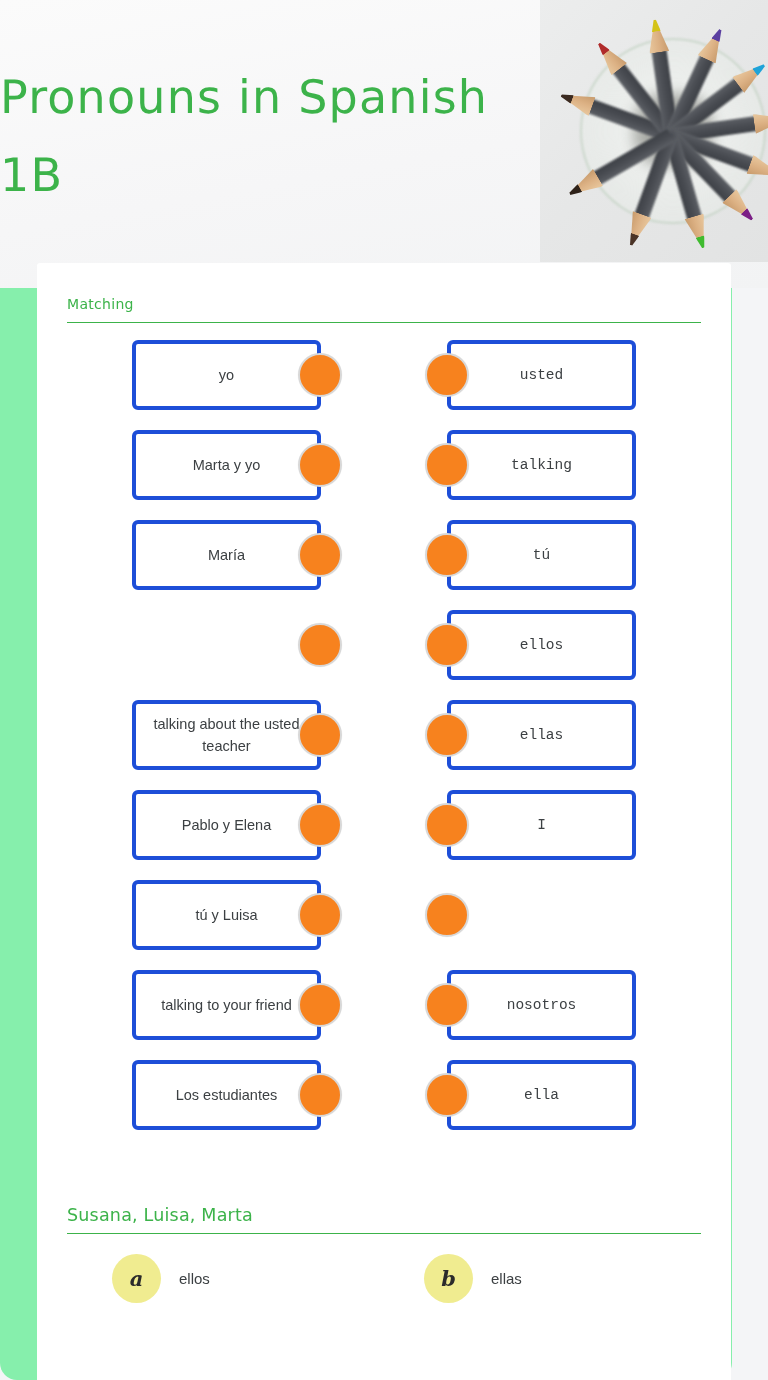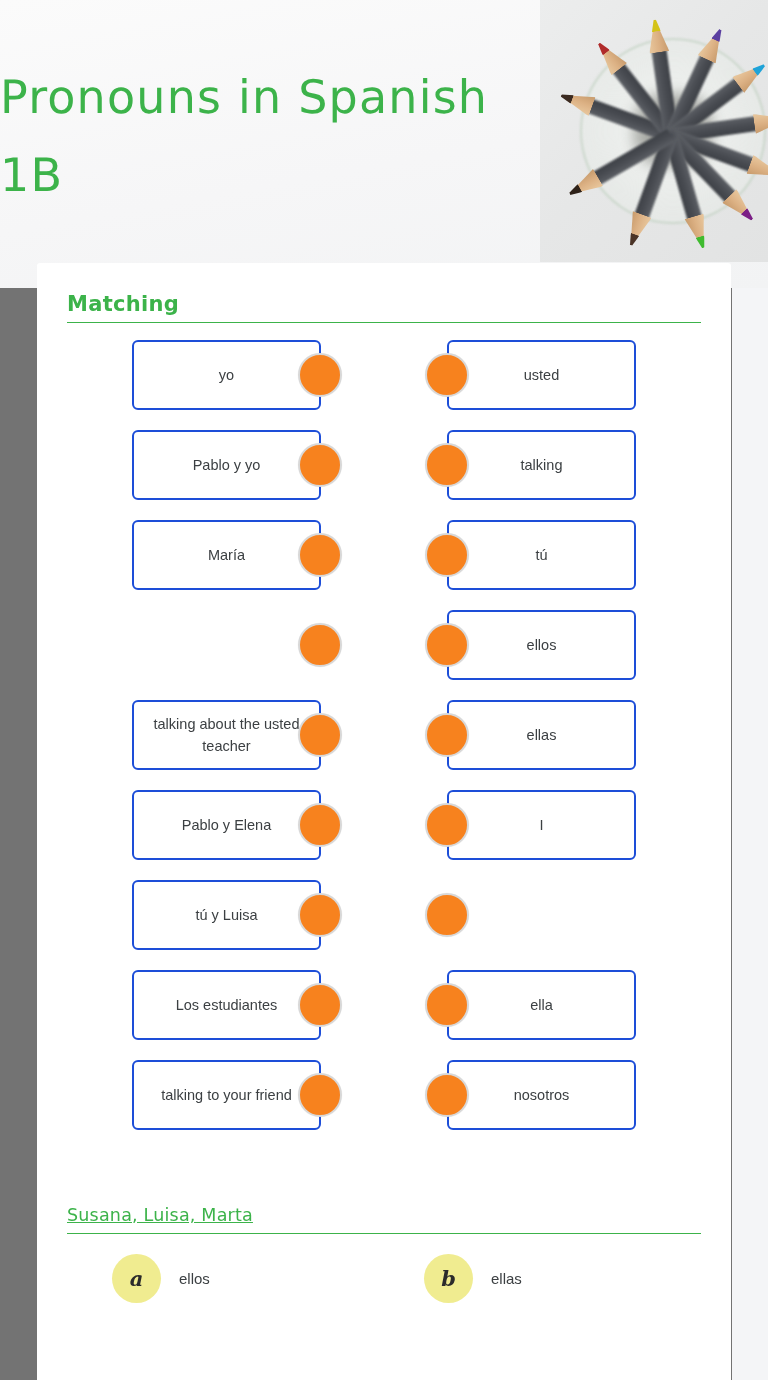--- a/index.html
+++ b/index.html
@@ -16,7 +16,8 @@
     position: relative;
     width: 732px;
     height: 1380px;
-    background: #737373;
+    background: #86efac;
+    border-radius: 17px;
   }
 
   

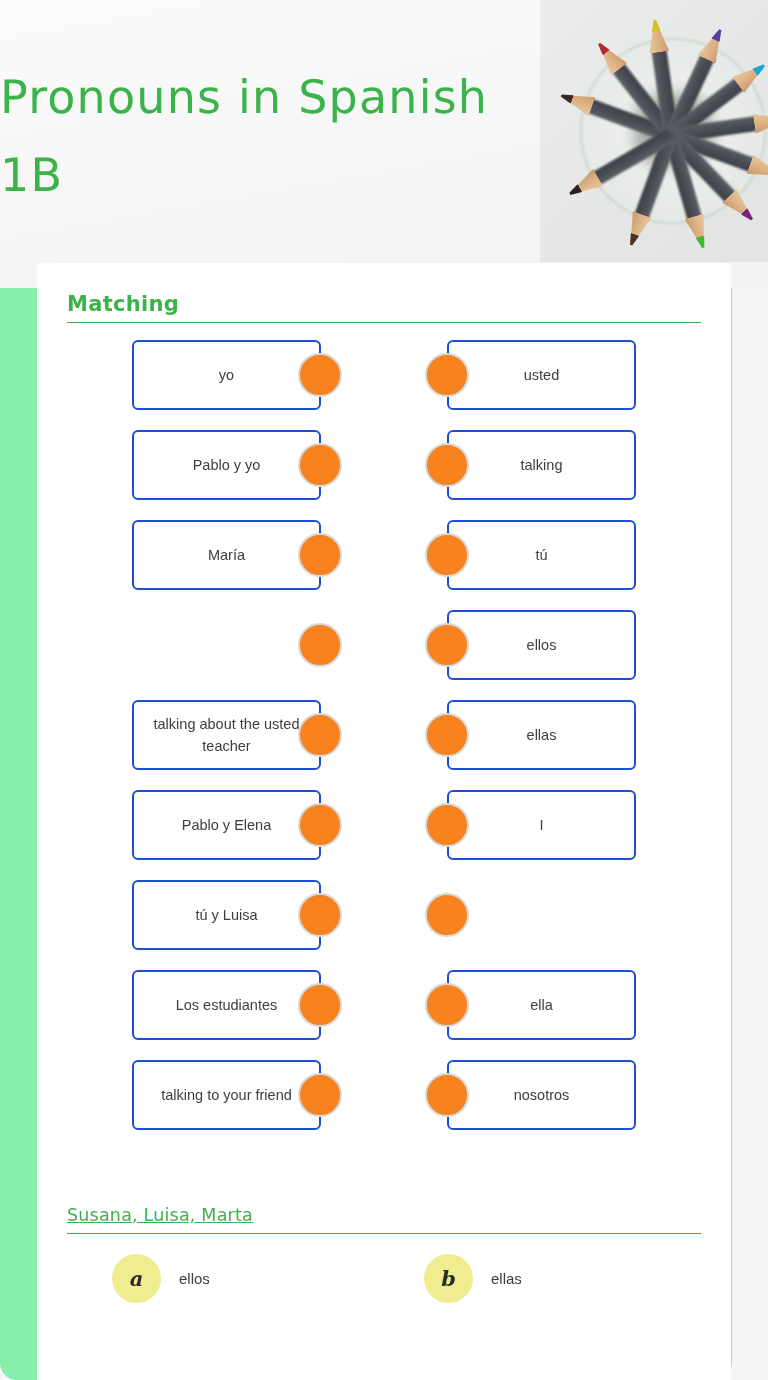--- a/index.html
+++ b/index.html
@@ -119,9 +119,9 @@
   .section-title {
     color: #3cb34a;
     font-family: "DejaVu Sans", sans-serif;
-    font-size: 21px;
+    font-size: 14px;
     line-height: 26px;
-    font-weight: 700;
+    font-weight: 400;
     letter-spacing: 0.3px;
     padding-bottom: 5px;
   }

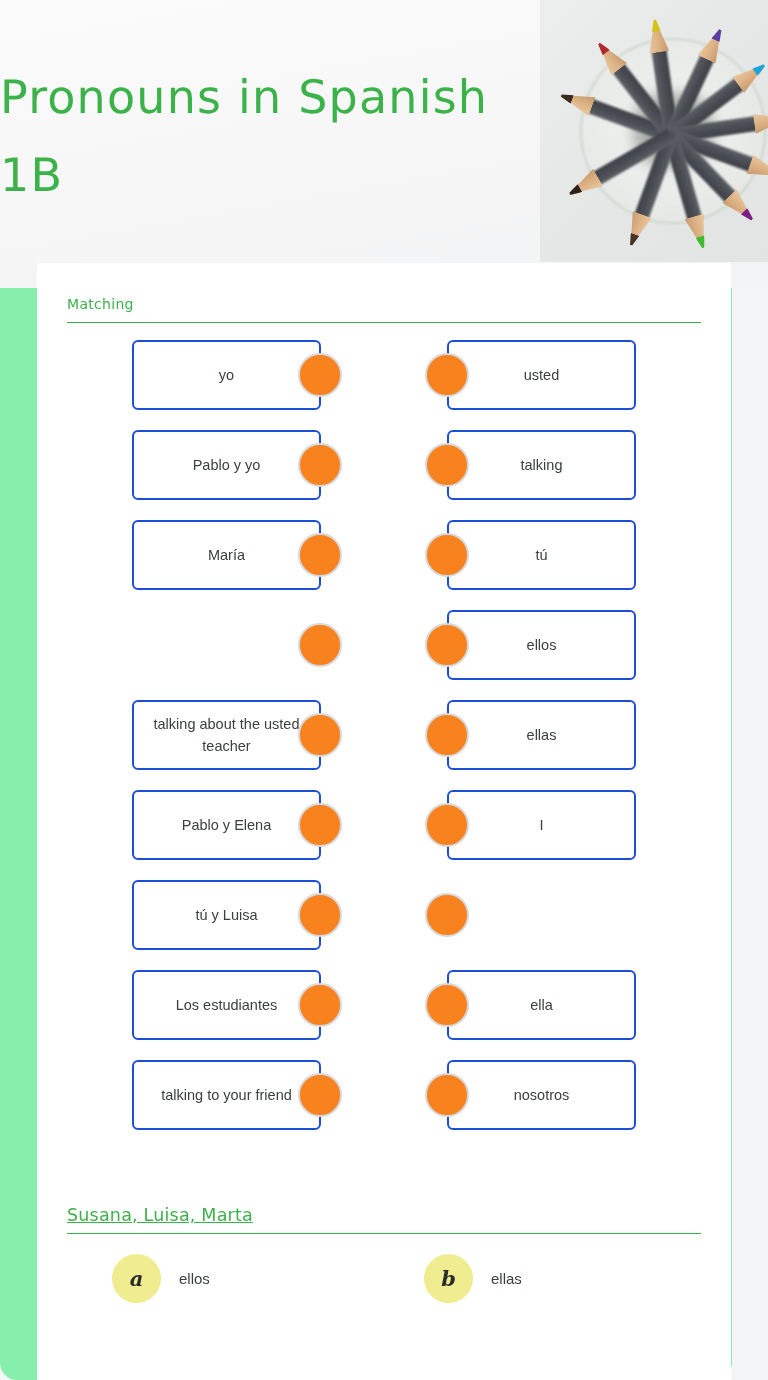--- a/index.html
+++ b/index.html
@@ -147,7 +147,7 @@
     top: 5px;
     width: 189px;
     height: 70px;
-    border: 2px solid #1d4ed8;
+    border: 4px solid #1d4ed8;
     border-radius: 6px;
     background: #ffffff;
     display: flex;

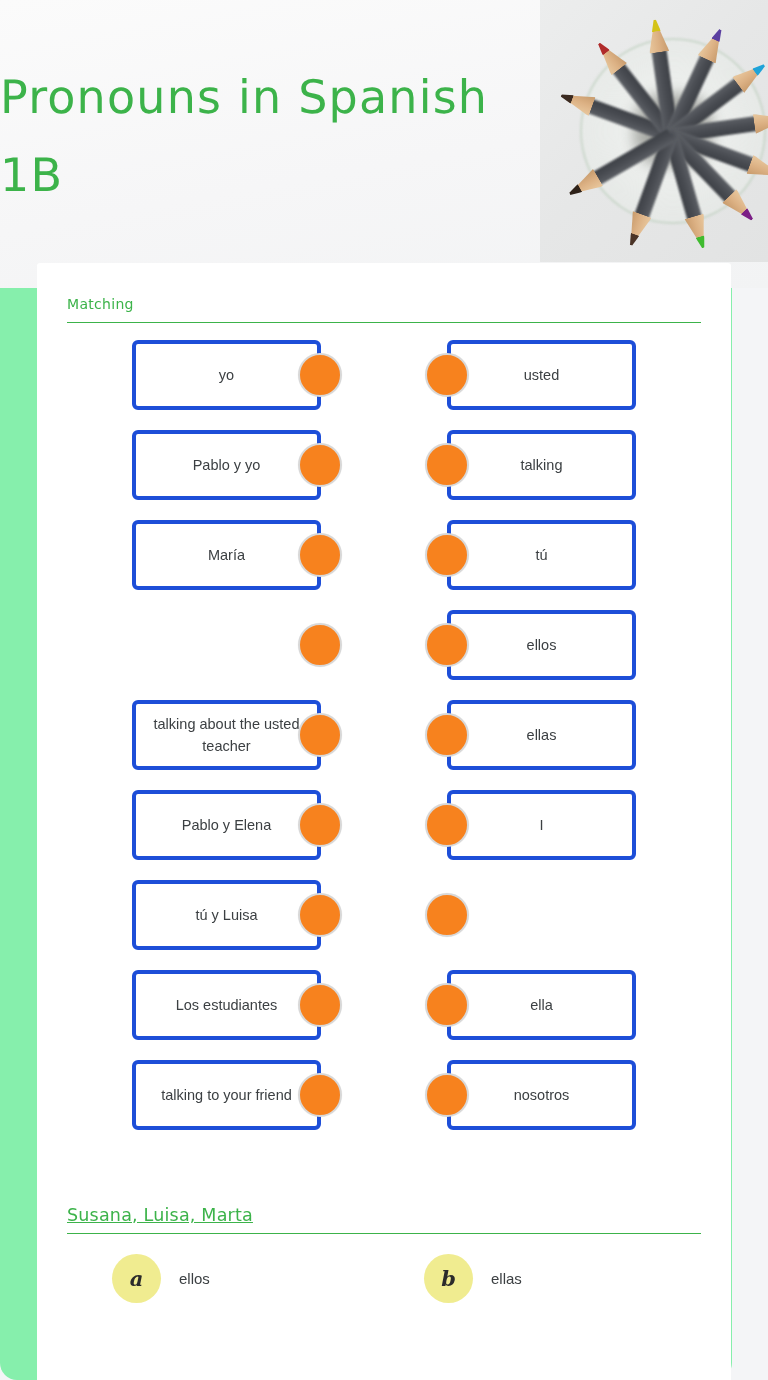--- a/index.html
+++ b/index.html
@@ -160,7 +160,7 @@
     padding: 8px 12px;
   }
   .card.left  { left: 0px; }
-  .card.right { left: 315px; }
+  .card.right { left: 315px; font-family: Liberation Mono, monospace; }
 
   .dot {
     position: absolute;

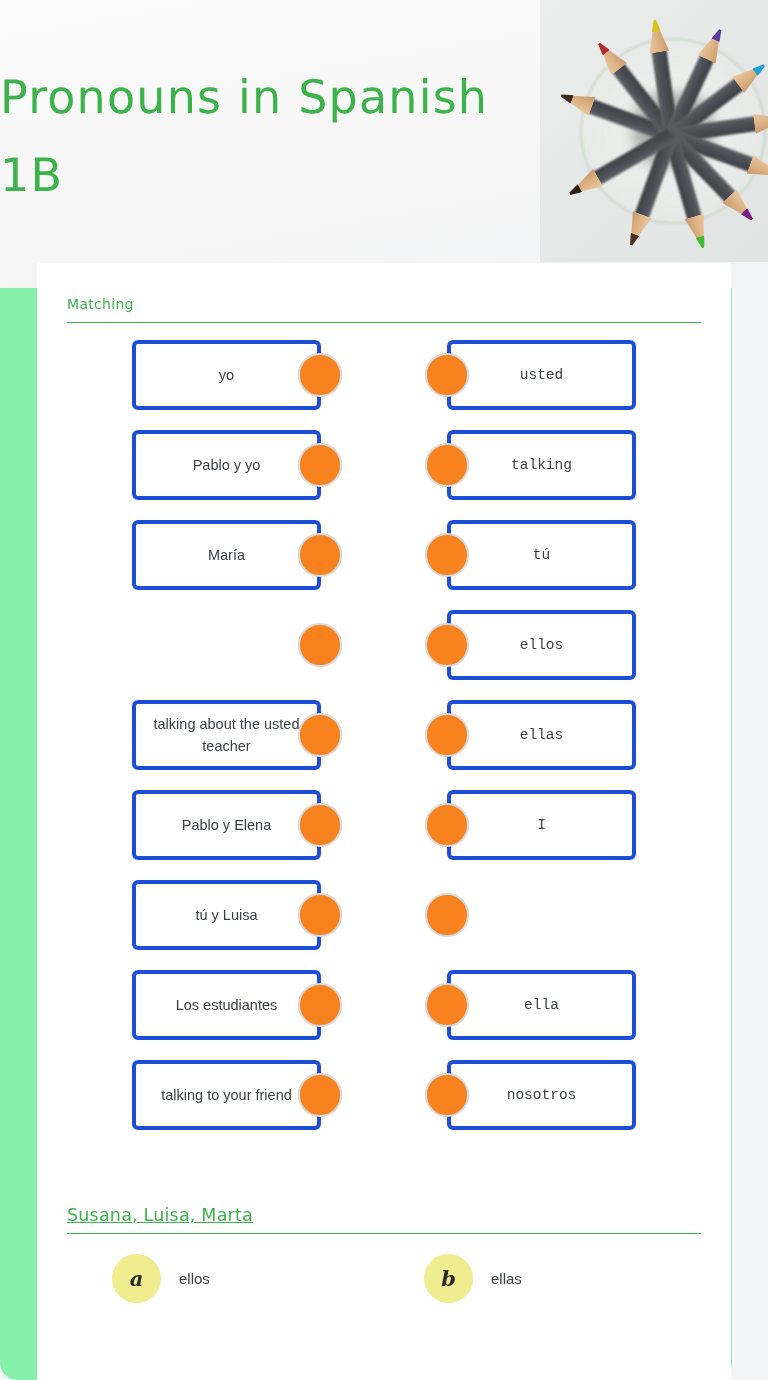--- a/index.html
+++ b/index.html
@@ -304,7 +304,7 @@
           <div class="dot right"></div>
         </div>
         <div class="match-row">
-          <div class="card left">Pablo y yo</div>
+          <div class="card left">Marta y yo</div>
           <div class="card right">talking</div>
           <div class="dot left"></div>
           <div class="dot right"></div>

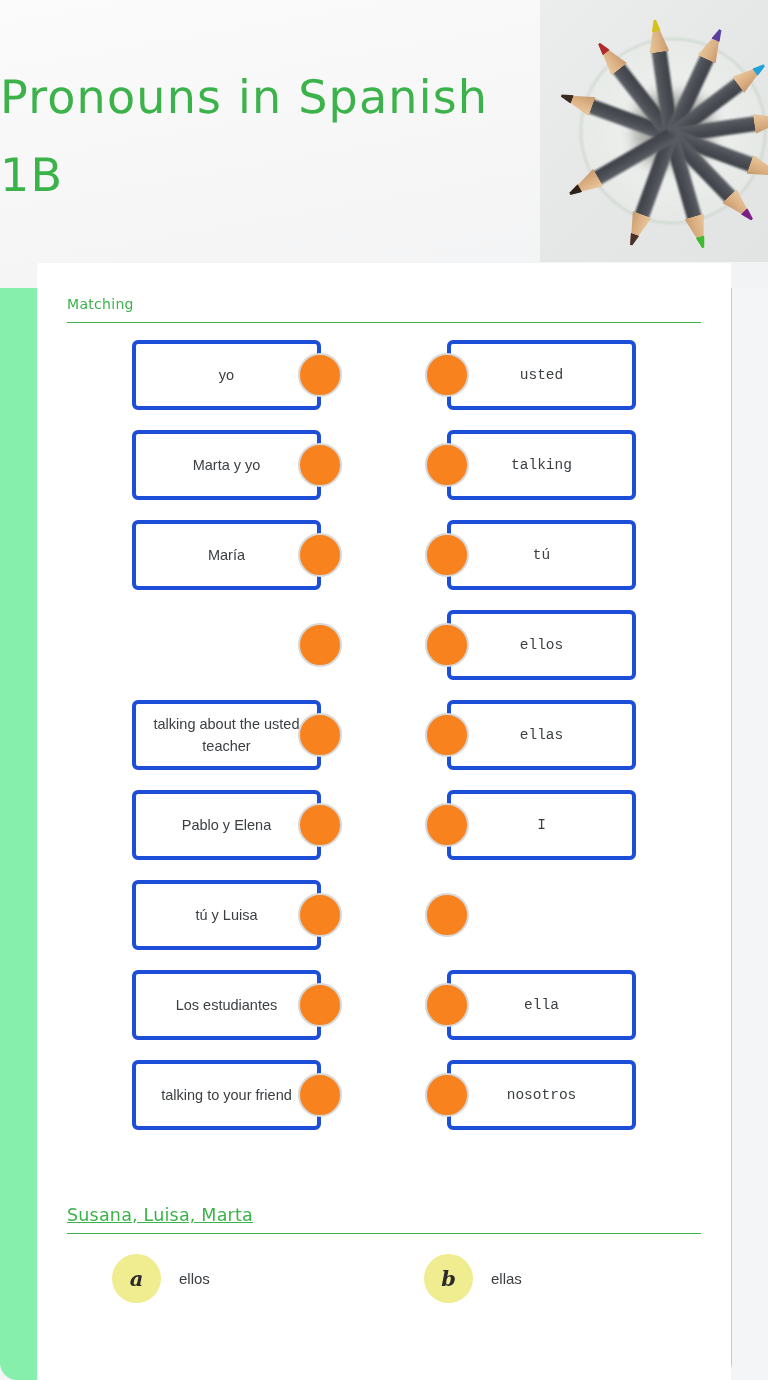--- a/index.html
+++ b/index.html
@@ -338,14 +338,14 @@
           <div class="dot right"></div>
         </div>
         <div class="match-row">
+          <div class="card left">talking to your friend</div>
+          <div class="card right">nosotros</div>
+          <div class="dot left"></div>
+          <div class="dot right"></div>
+        </div>
+        <div class="match-row">
           <div class="card left">Los estudiantes</div>
           <div class="card right">ella</div>
-          <div class="dot left"></div>
-          <div class="dot right"></div>
-        </div>
-        <div class="match-row">
-          <div class="card left">talking to your friend</div>
-          <div class="card right">nosotros</div>
           <div class="dot left"></div>
           <div class="dot right"></div>
         </div>

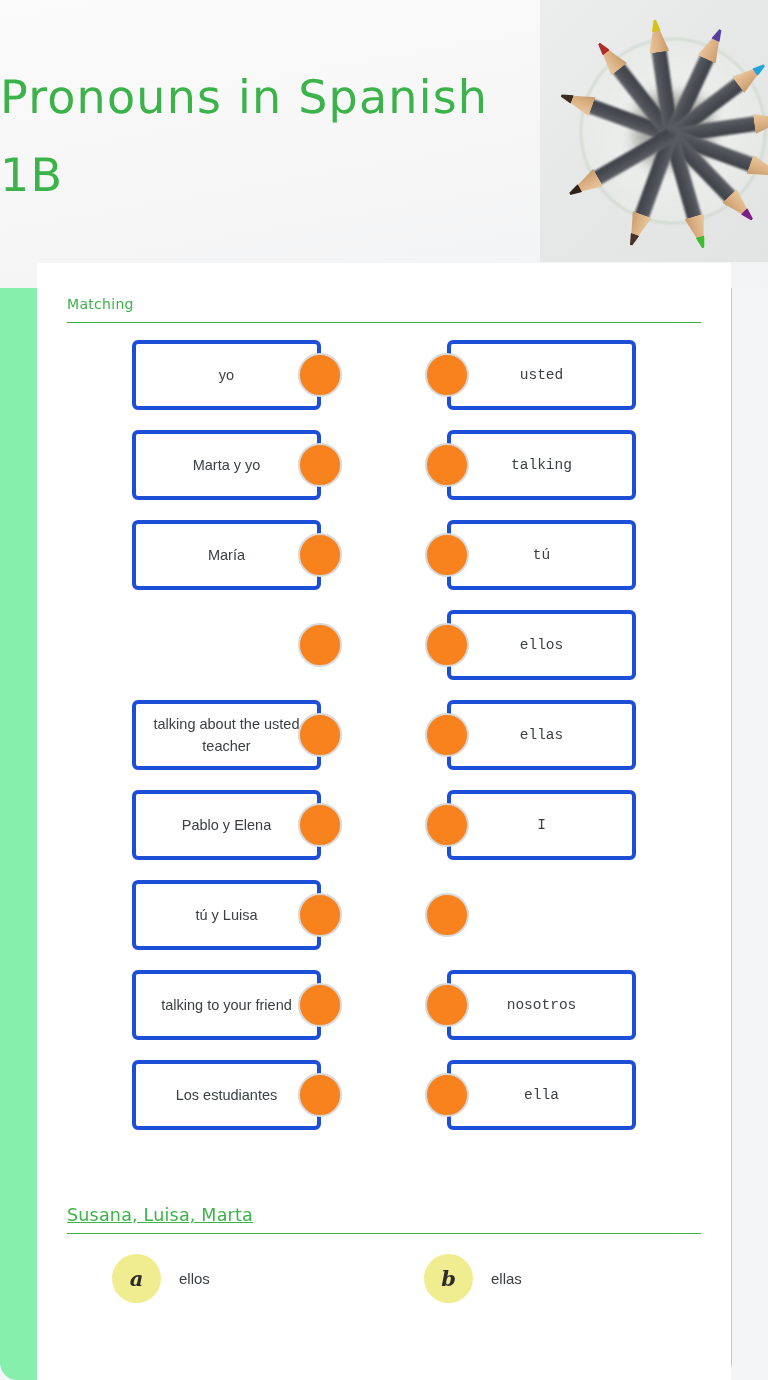--- a/index.html
+++ b/index.html
@@ -182,7 +182,6 @@
     line-height: 24px;
     letter-spacing: 0.2px;
     padding-bottom: 6px;
-    text-decoration: underline;
   }
   .options {
     position: relative;

